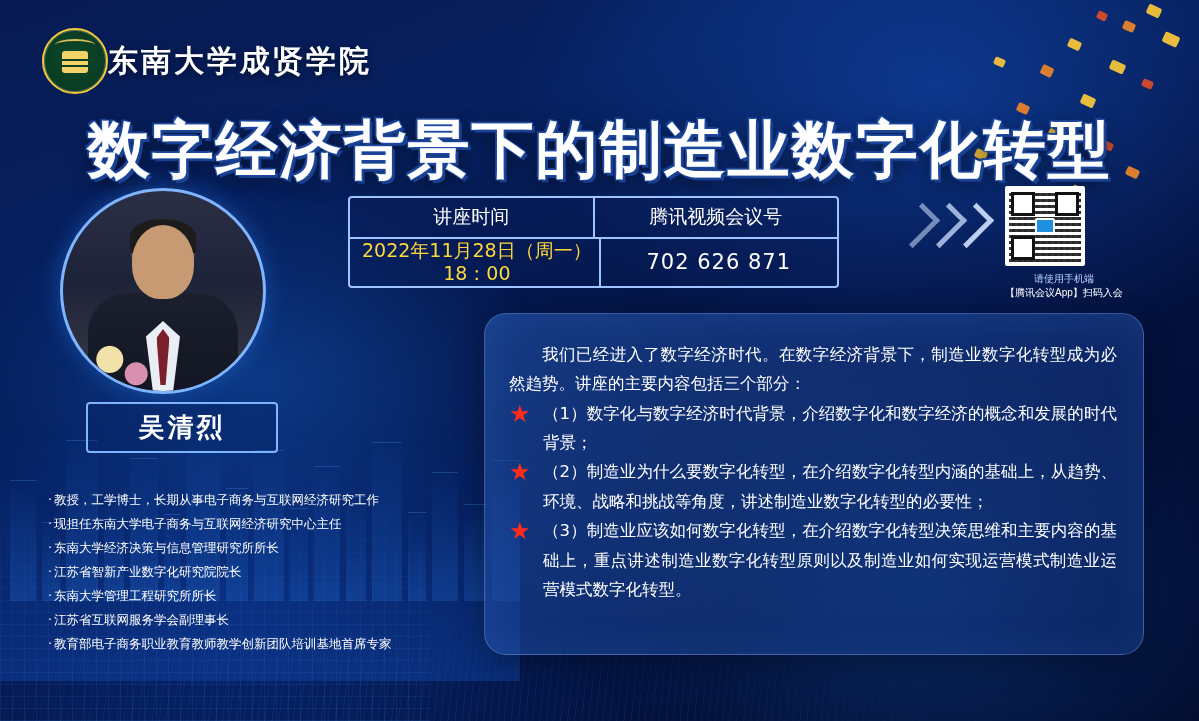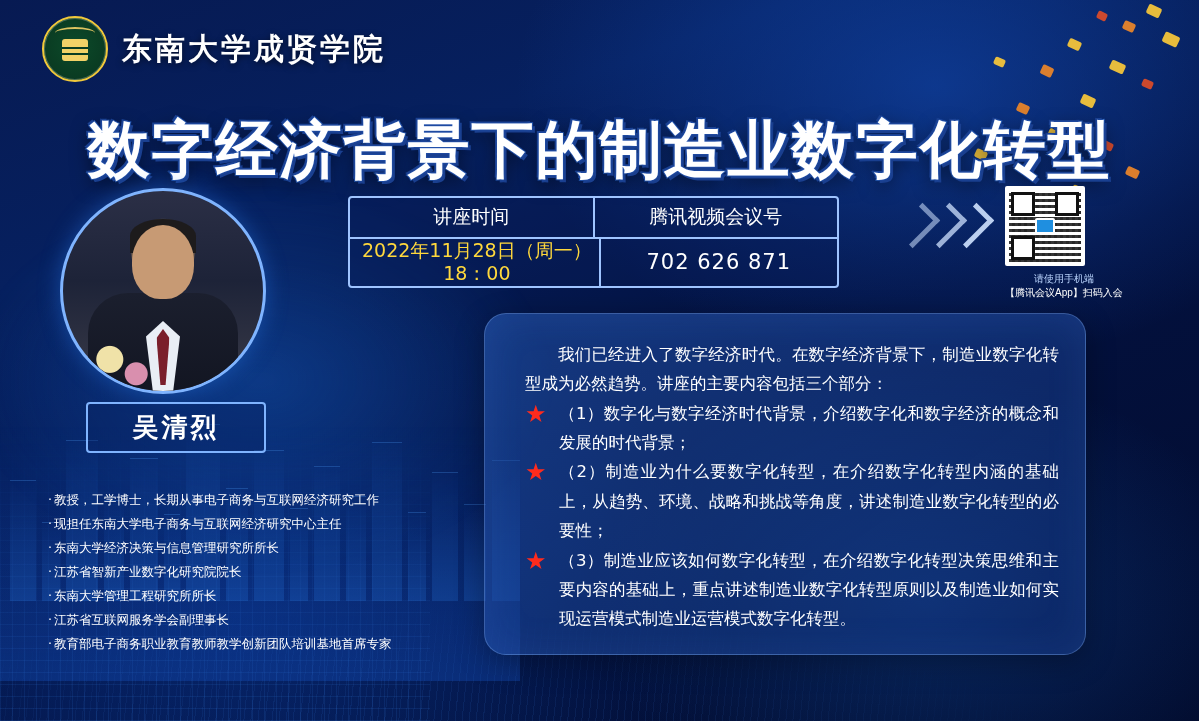--- a/index.html
+++ b/index.html
@@ -72,7 +72,7 @@
 
   
   .logo-wrap {
-    position:absolute; left:42px; top:16px; display:flex; align-items:center; gap:14px;
+    position:absolute; left:42px; top:28px; display:flex; align-items:center; 
   }
   .logo-mark {
     width:62px; height:62px; border-radius:50%;

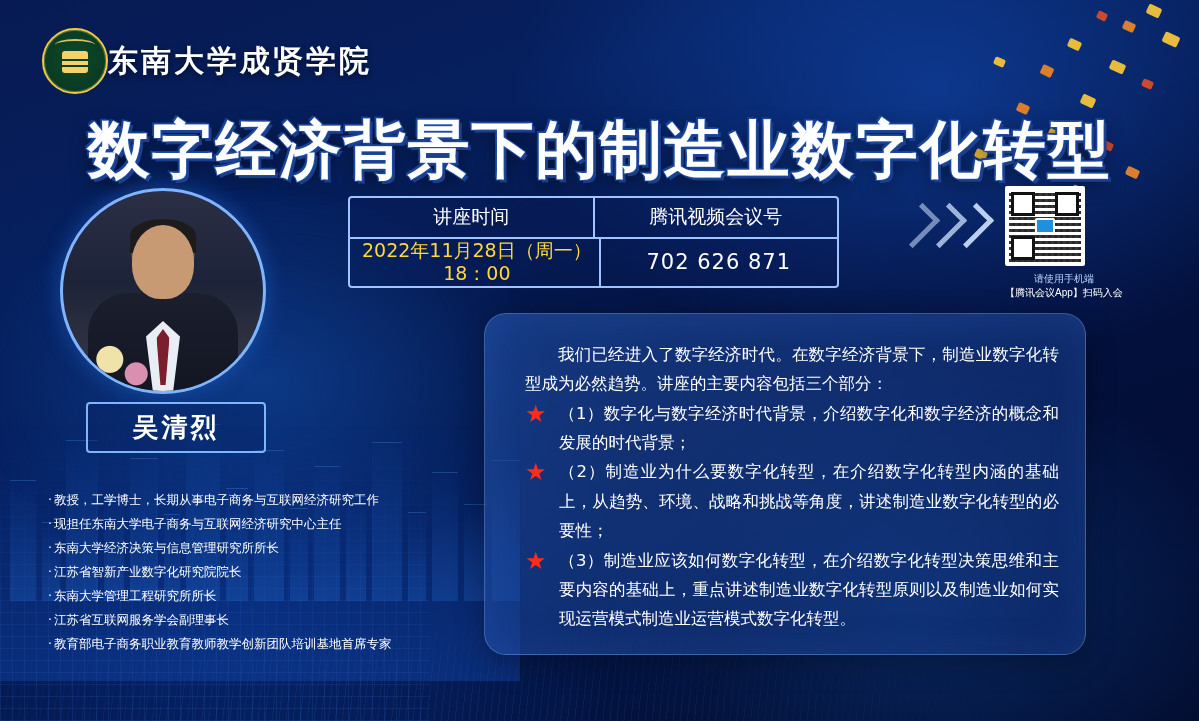--- a/index.html
+++ b/index.html
@@ -240,12 +240,12 @@
 
   
   .abstract {
-    position:absolute; left:484px; top:313px; width:602px; height:342px;
+    position:absolute; left:484px; top:313px; width:660px; height:342px;
     border-radius:22px;
     background:linear-gradient(145deg, rgba(36,86,175,0.55), rgba(18,52,130,0.48));
     border:1px solid rgba(140,185,255,.35);
     box-shadow:0 8px 30px rgba(0,0,0,.30) , inset 0 0 40px rgba(90,150,255,.12);
-    padding:26px 26px 20px 40px;
+    padding:26px 26px 20px 24px;
     box-sizing:border-box;
     color:#ffffff;
     font-size:16.5px;

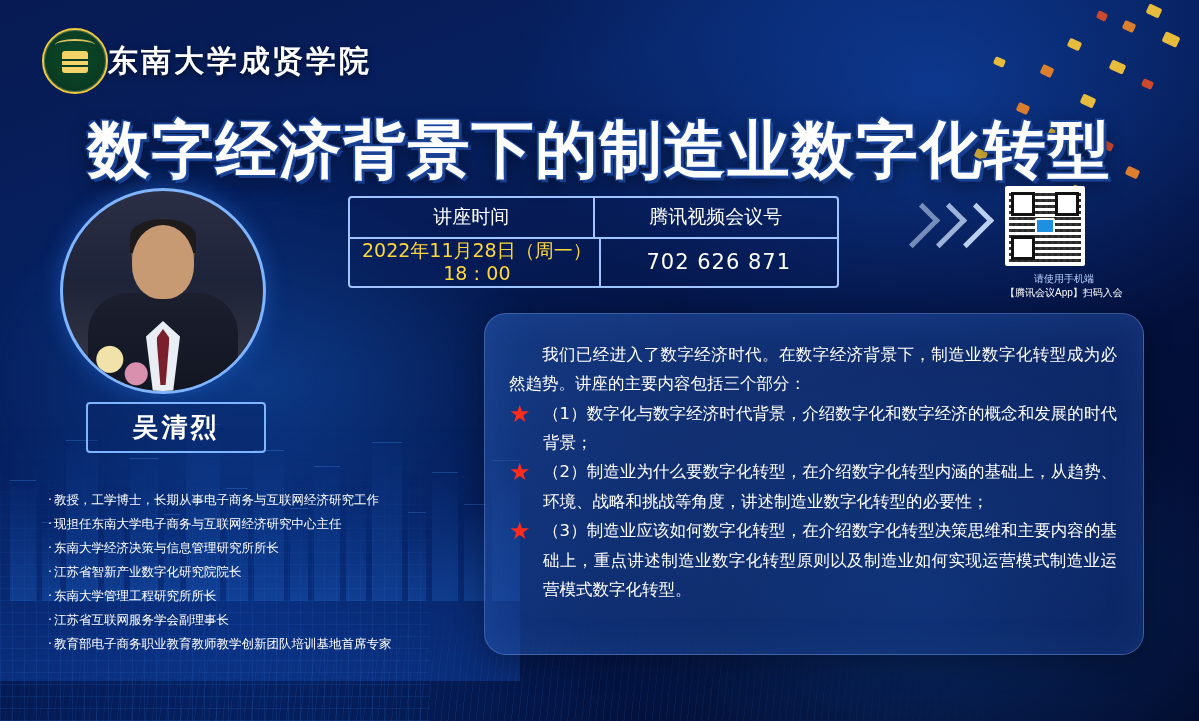--- a/index.html
+++ b/index.html
@@ -224,7 +224,7 @@
   }
   .speaker-name {
     position:absolute; left:86px; top:402px;
-    min-width:140px; padding:6px 18px;
+    min-width:140px; padding:6px 24px;
     border:2px solid #7fb4ff; border-radius:4px;
     color:#ffffff; font-size:26px; font-weight:bold; letter-spacing:3px;
     text-align:center;

